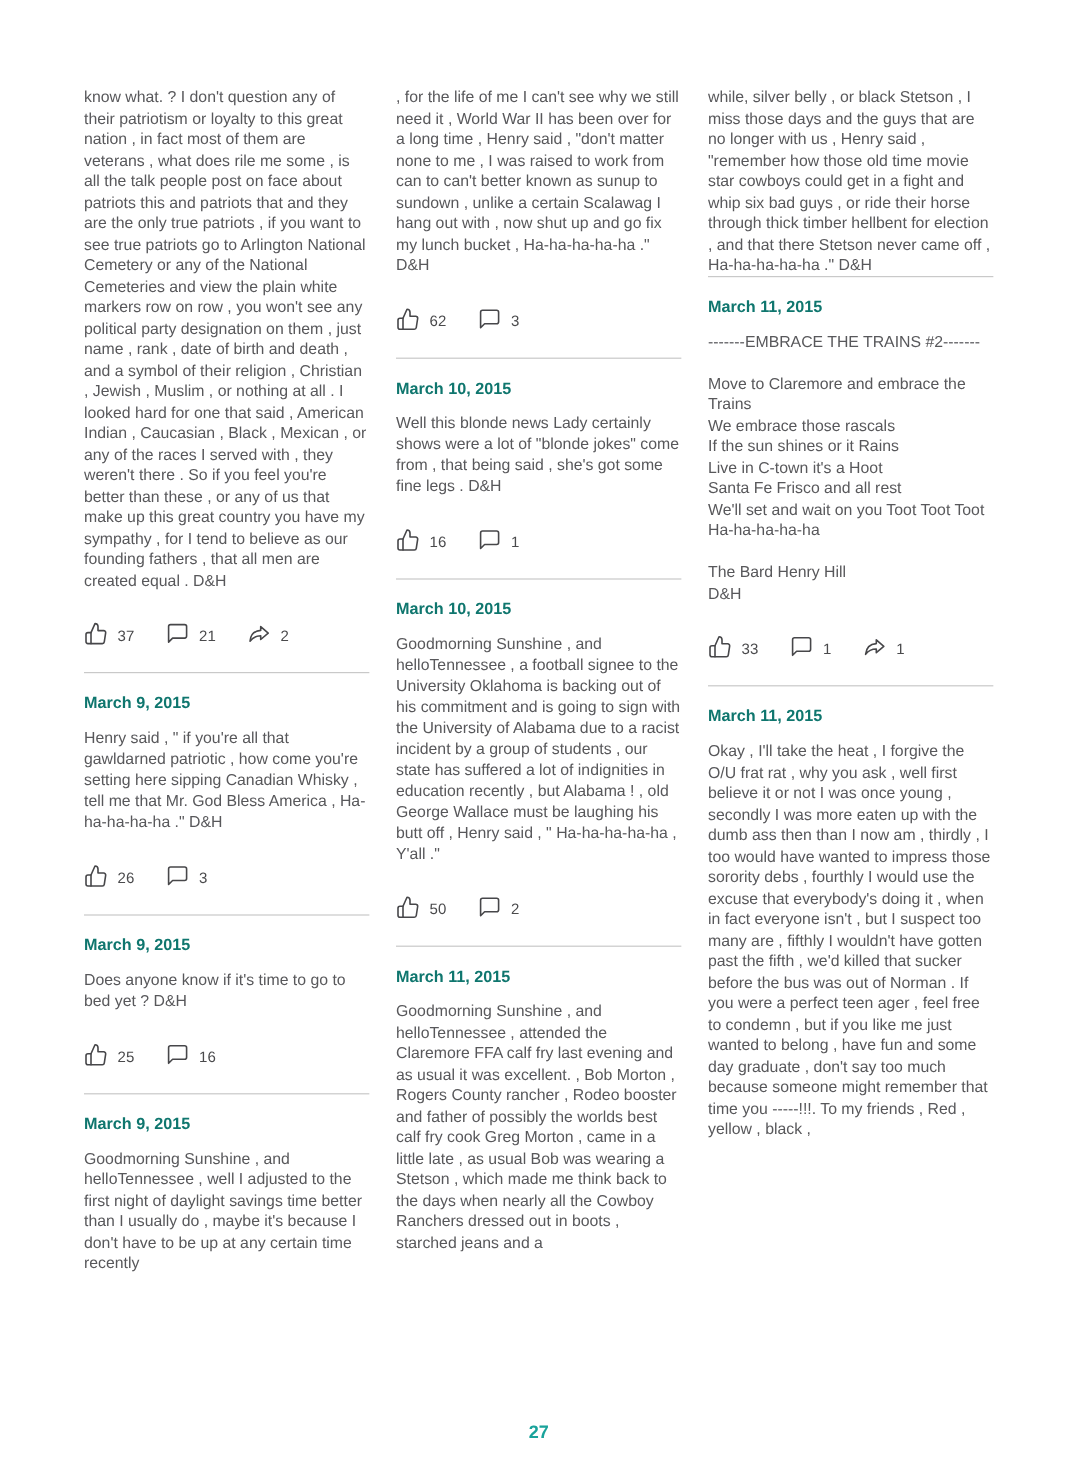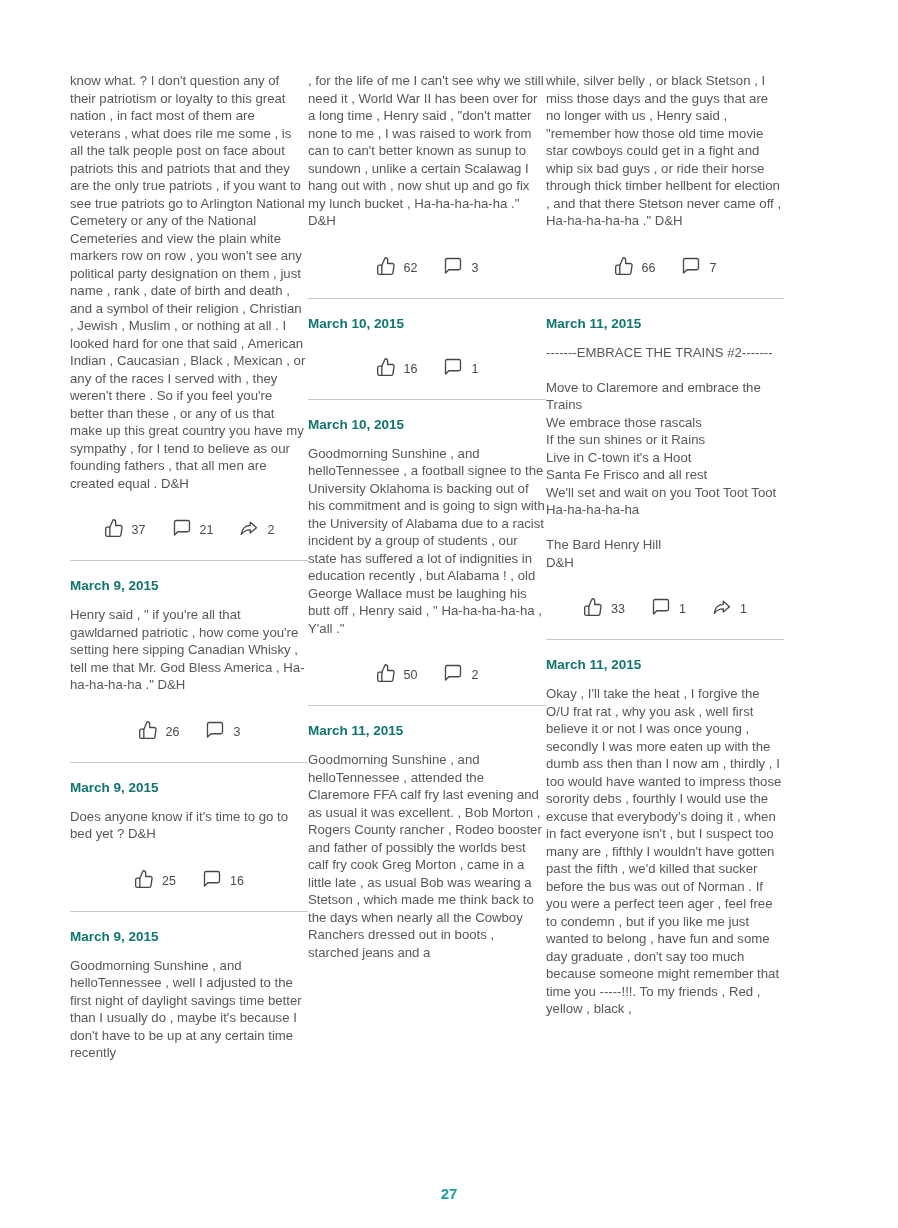--- a/index.html
+++ b/index.html
@@ -13,7 +13,7 @@
   .columns {
     position: absolute; left: 70px; top: 72px;
     width: 758px; height: 1080px;
-    display: flex; 
+    display: flex; gap: 22px;
   }
   .column {
     width: 238px; flex: 0 0 238px;

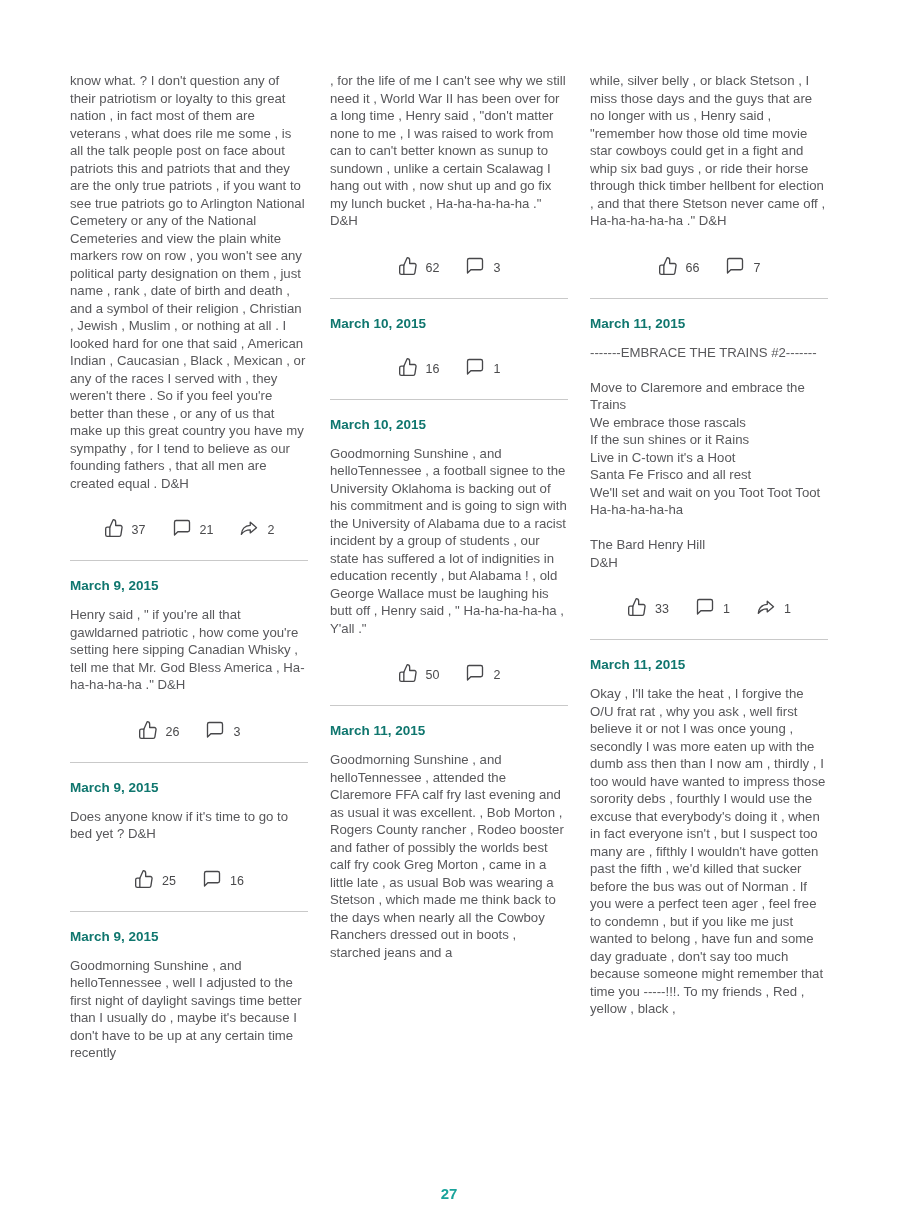--- a/index.html
+++ b/index.html
@@ -29,7 +29,7 @@
   }
   .divider { border-top: 1px solid #c9c9c9; height: 0; }
   .reactions {
-    display: flex; justify-content: center; align-items: center;
+    display: flex; align-items: center;
     gap: 26px; margin: 26px 0 22px;
   }
   .reaction { display: inline-flex; align-items: flex-end; gap: 8px; }

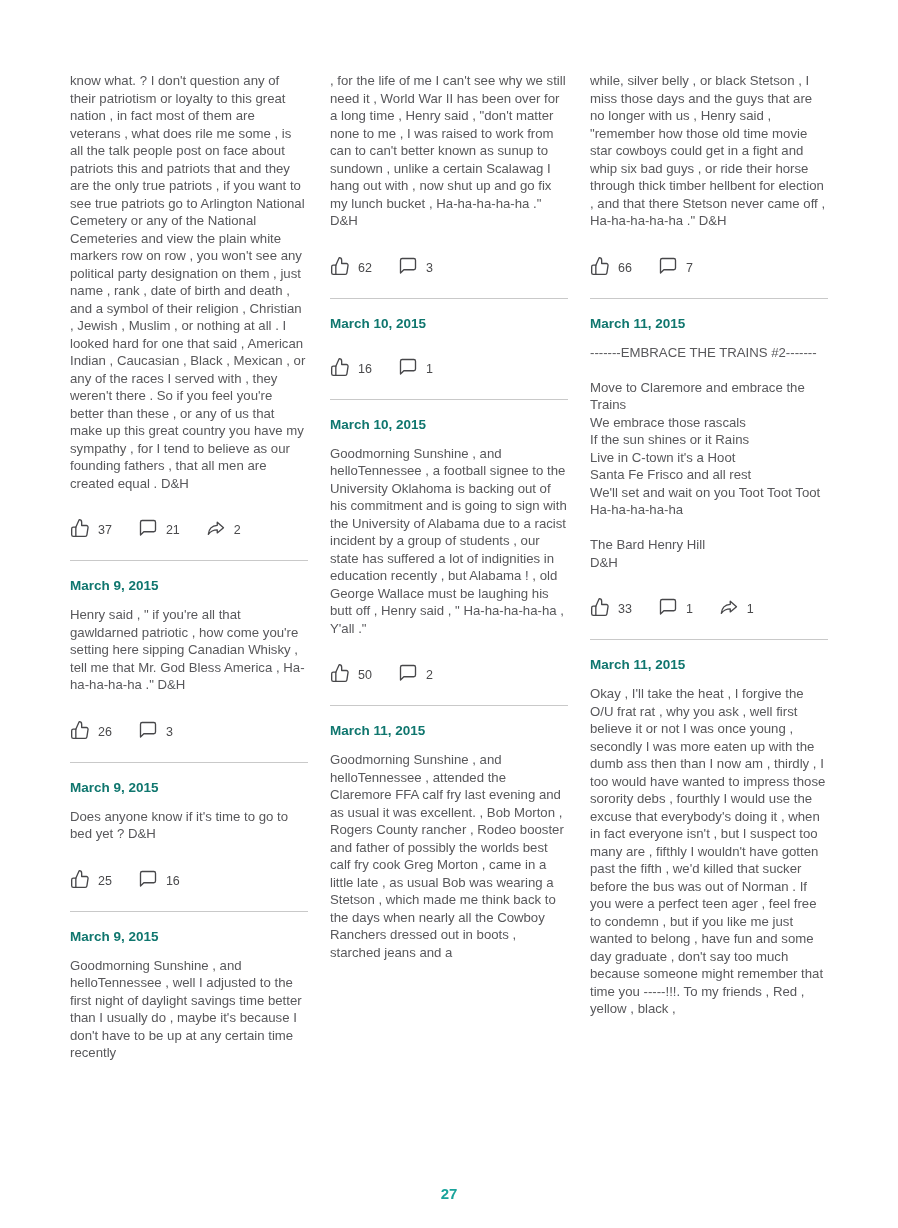--- a/index.html
+++ b/index.html
@@ -210,25 +210,6 @@
     <div class="column">
         <article>
           <div class="post-text">while, silver belly , or black Stetson , I miss those days and the guys that are no longer with us , Henry said , "remember how those old time movie star cowboys could get in a fight and whip six bad guys , or ride their horse through thick timber hellbent for election , and that there Stetson never came off , Ha-ha-ha-ha-ha ." D&amp;H</div>
-          <div class="reactions">
-            <span class="reaction">
-              <span class="ricon">
-                <svg viewBox="0 0 24 24" fill="none" stroke="#47474a" stroke-width="1.6" stroke-linecap="round" stroke-linejoin="round">
-                  <path d="M14 9V5a3 3 0 0 0-3-3l-4 9v11h11.28a2 2 0 0 0 2-1.7l1.38-9a2 2 0 0 0-2-2.3z"></path>
-                  <path d="M7 22H4a2 2 0 0 1-2-2v-7a2 2 0 0 1 2-2h3"></path>
-                </svg>
-              </span>
-              <span class="rcount">66</span>
-            </span>
-            <span class="reaction">
-              <span class="ricon">
-                <svg viewBox="0 0 24 24" fill="none" stroke="#47474a" stroke-width="1.6" stroke-linecap="round" stroke-linejoin="round">
-                  <path d="M21 14.5a2 2 0 0 1-2 2H7l-4 4V5a2 2 0 0 1 2-2h14a2 2 0 0 1 2 2z"></path>
-                </svg>
-              </span>
-              <span class="rcount">7</span>
-            </span>
-          </div>
         </article>
         <div class="divider"></div>
         <article>

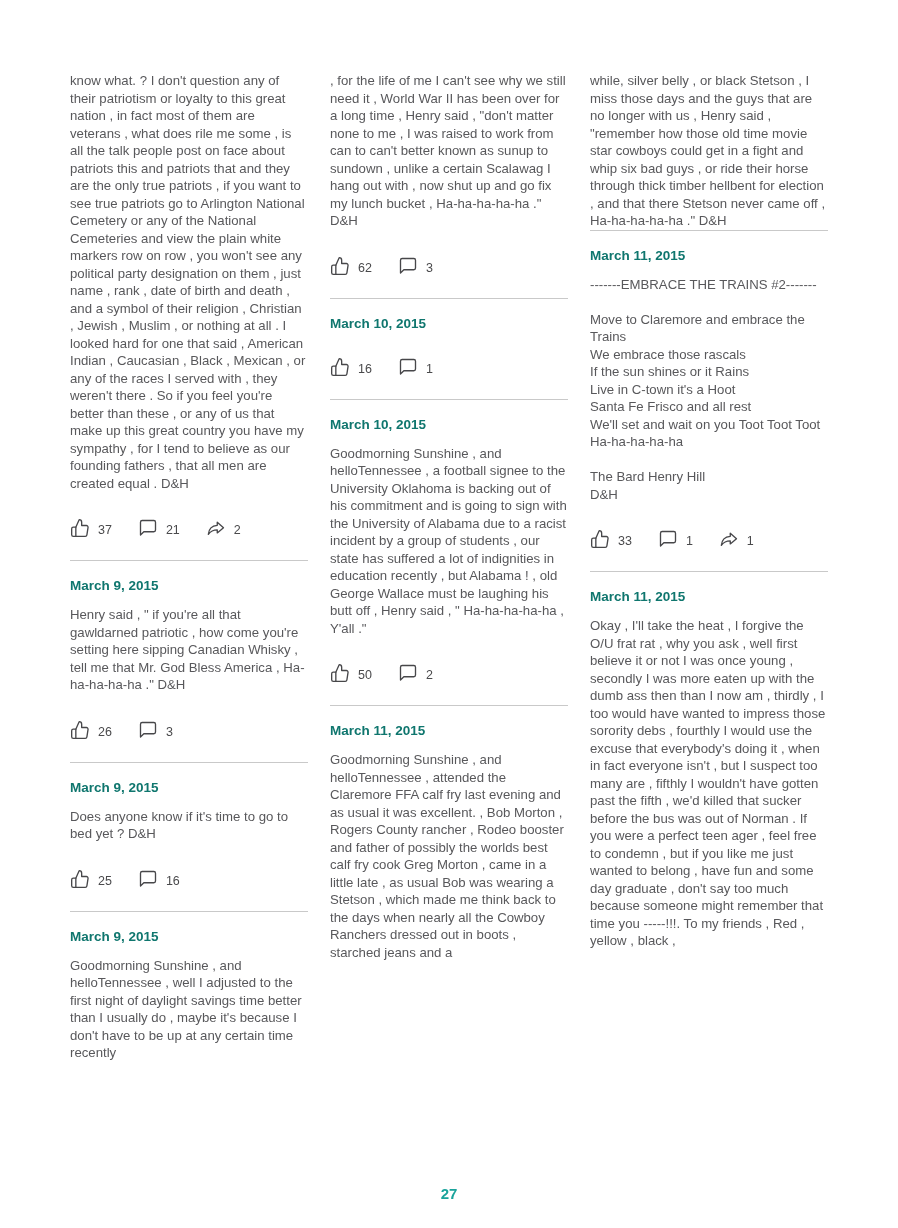--- a/index.html
+++ b/index.html
@@ -157,6 +157,7 @@
         <div class="divider"></div>
         <article>
           <h3 class="post-date">March 10, 2015</h3>
+          <div class="post-text">Well this blonde news Lady certainly shows were a lot of "blonde jokes" come from , that being said , she's got some fine legs . D&amp;H</div>
           <div class="reactions">
             <span class="reaction">
               <span class="ricon">

